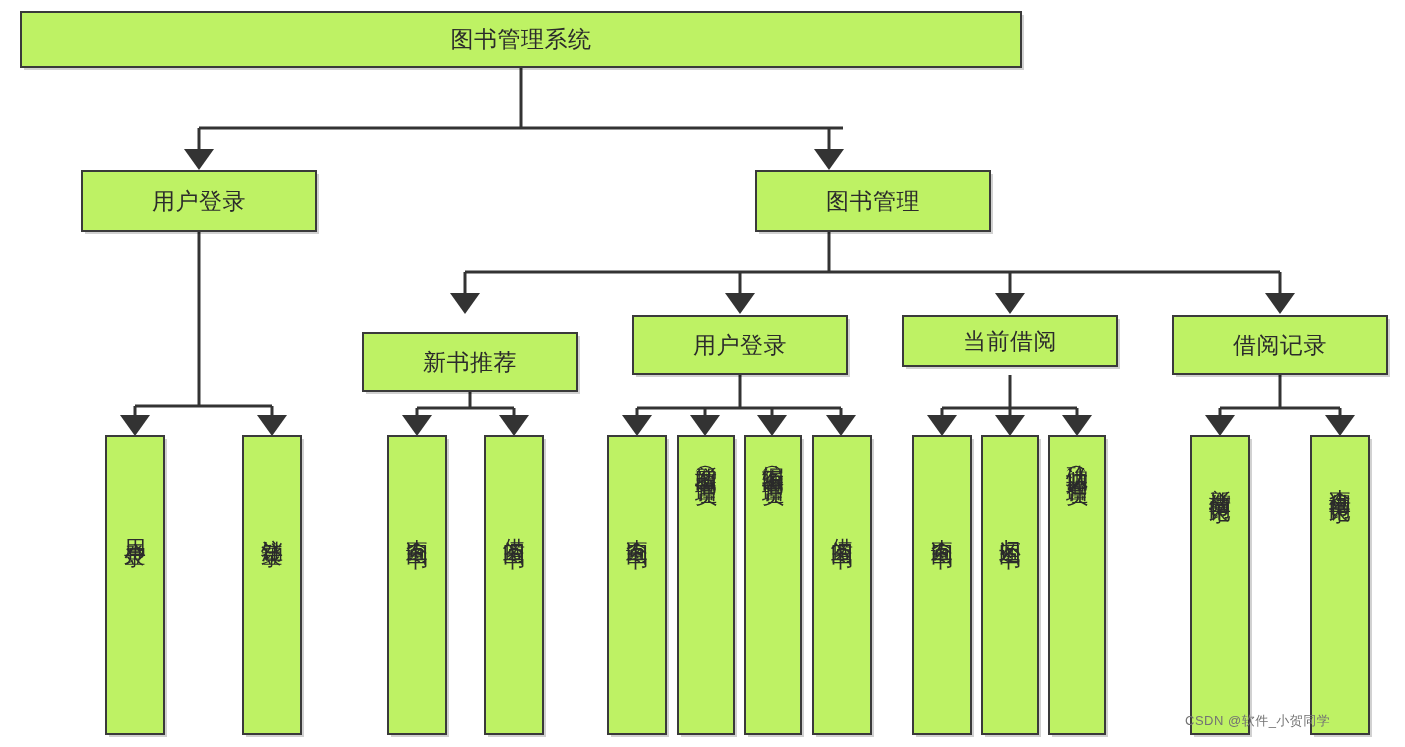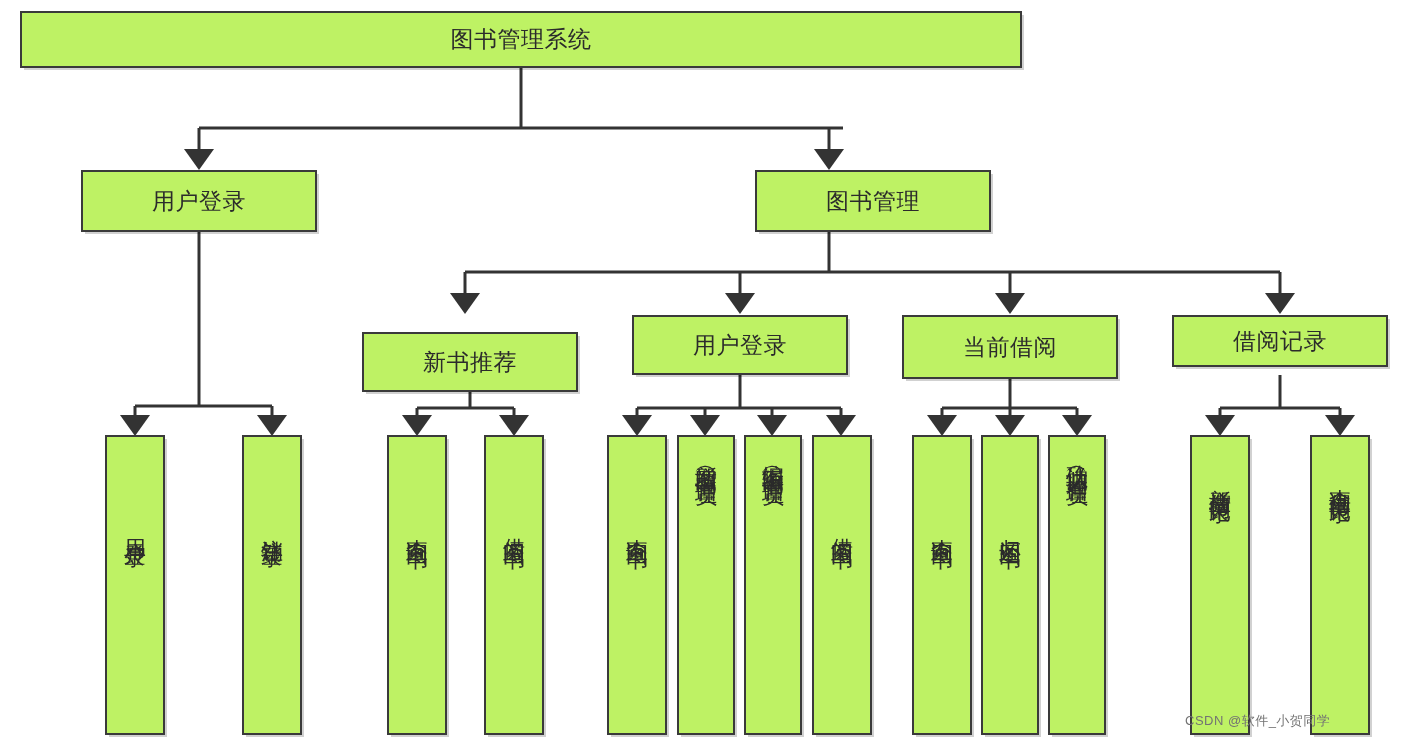--- a/index.html
+++ b/index.html
@@ -151,7 +151,7 @@
   <div class="node horiz" style="left:632px; top:315px; width:216px; height:60px;">
     <span class="label">用户登录</span>
   </div>
-  <div class="node horiz" style="left:902px; top:315px; width:216px; height:64px;">
+  <div class="node horiz" style="left:902px; top:315px; width:216px; height:52px;">
     <span class="label">当前借阅</span>
   </div>
   <div class="node horiz" style="left:1172px; top:315px; width:216px; height:52px;">

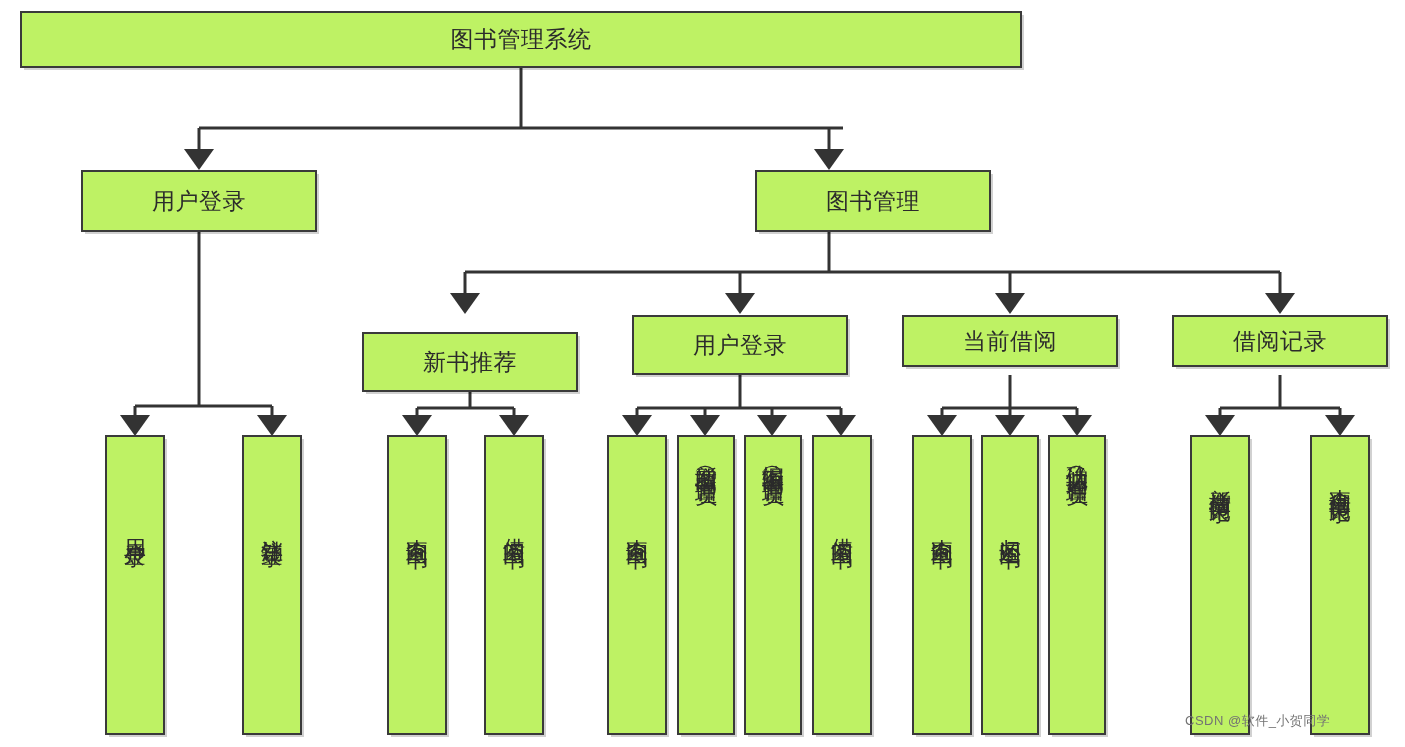--- a/index.html
+++ b/index.html
@@ -154,7 +154,7 @@
   <div class="node horiz" style="left:902px; top:315px; width:216px; height:52px;">
     <span class="label">当前借阅</span>
   </div>
-  <div class="node horiz" style="left:1172px; top:315px; width:216px; height:52px;">
+  <div class="node horiz" style="left:1172px; top:315px; width:216px; height:60px;">
     <span class="label">借阅记录</span>
   </div>
 

